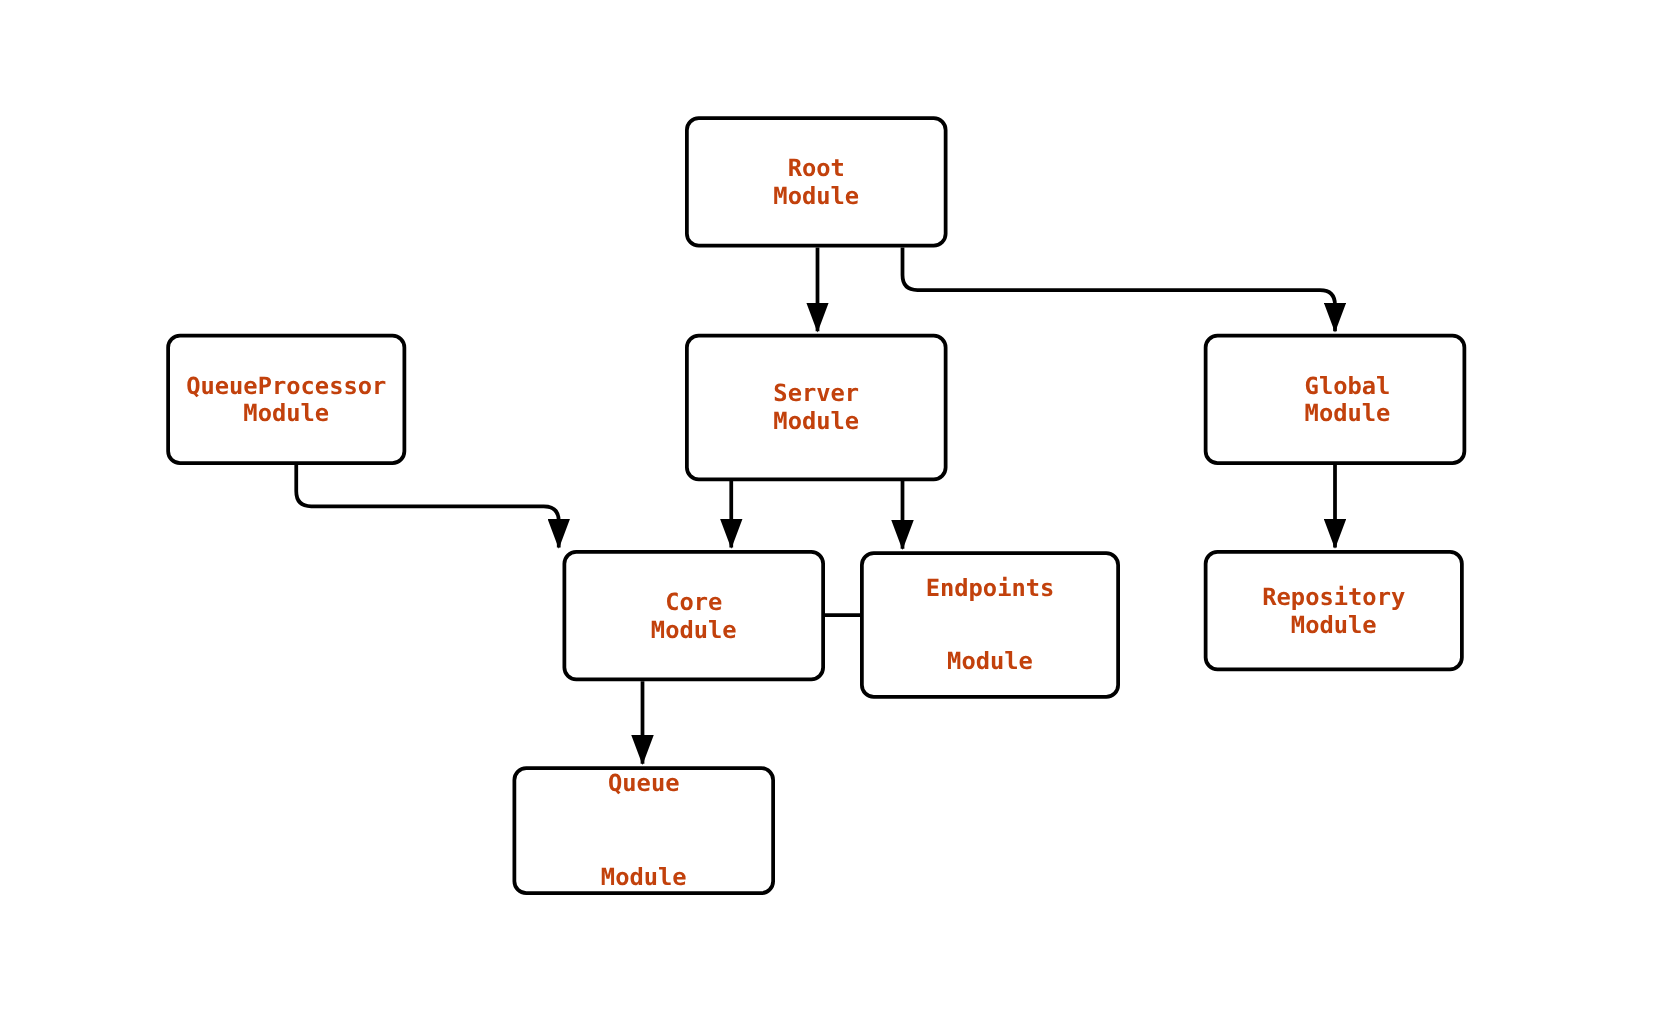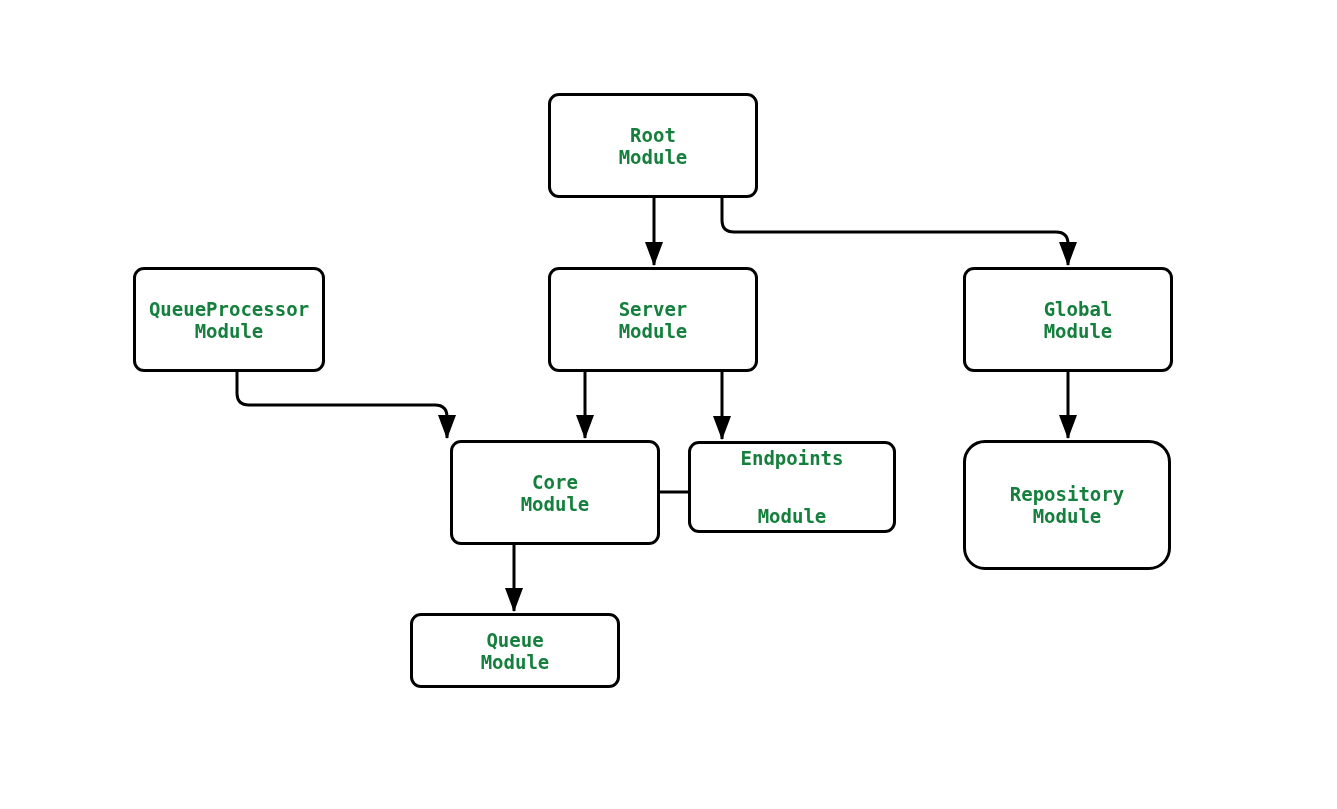--- a/index.html
+++ b/index.html
@@ -34,7 +34,7 @@
     align-items: center;
     justify-content: center;
     text-align: center;
-    color: #15803d;
+    color: #c2410c;
     font-weight: bold;
     font-size: 19px;
     line-height: 22px;

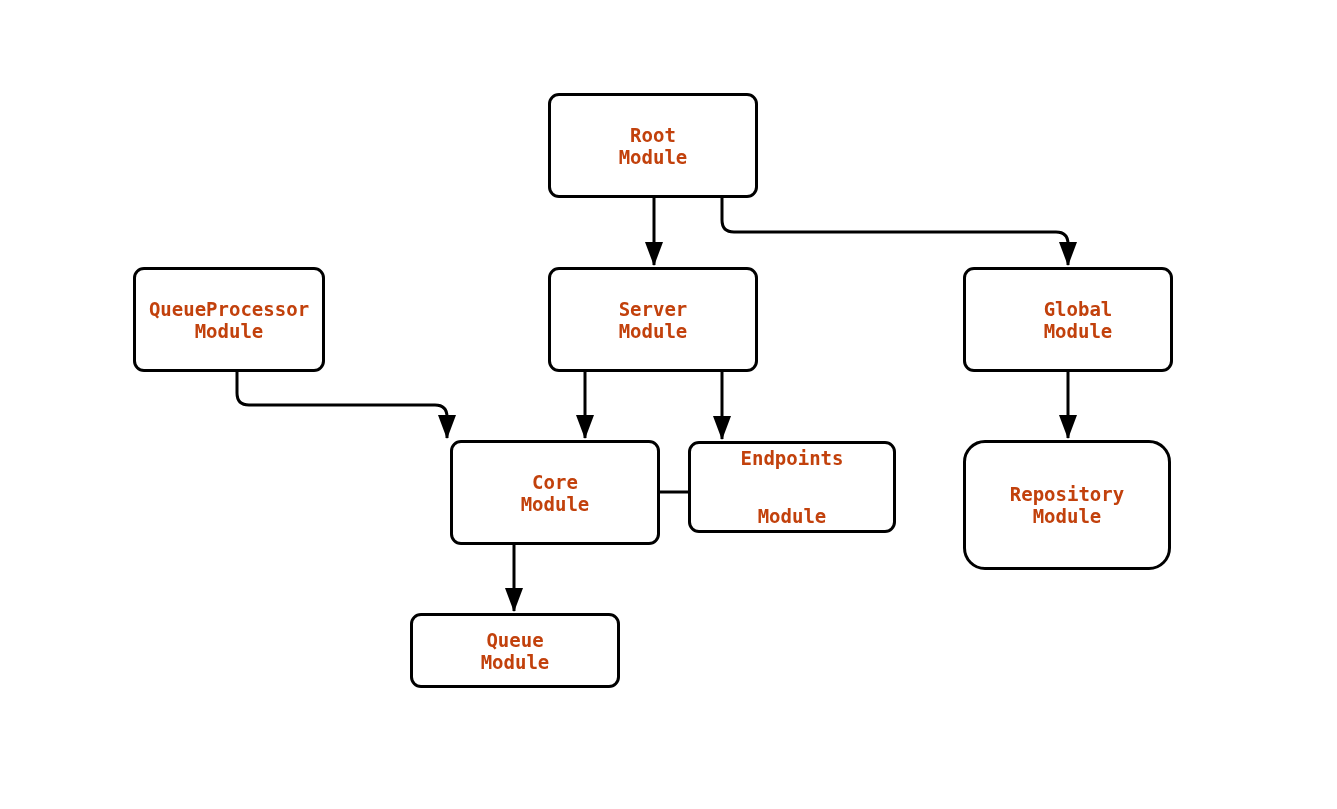--- a/index.html
+++ b/index.html
@@ -42,7 +42,7 @@
   }
   .node-root          { left: 548px;  top: 93px;  width: 210px; height: 105px; }
   .node-queueprocessor{ left: 133px;  top: 267px; width: 192px; height: 105px; }
-  .node-server        { left: 548px;  top: 267px; width: 210px; height: 105px; }
+  .node-server        { left: 548px;  top: 267px; width: 210px; height: 118px; }
   .node-global        { left: 963px;  top: 267px; width: 210px; height: 105px; padding-left: 20px; }
   .node-core          { left: 410px;  top: 440px; width: 210px; height: 105px; margin-left: 40px; }
   .node-endpoints     { left: 688px;  top: 441px; width: 208px; height: 92px; gap: 36px; }

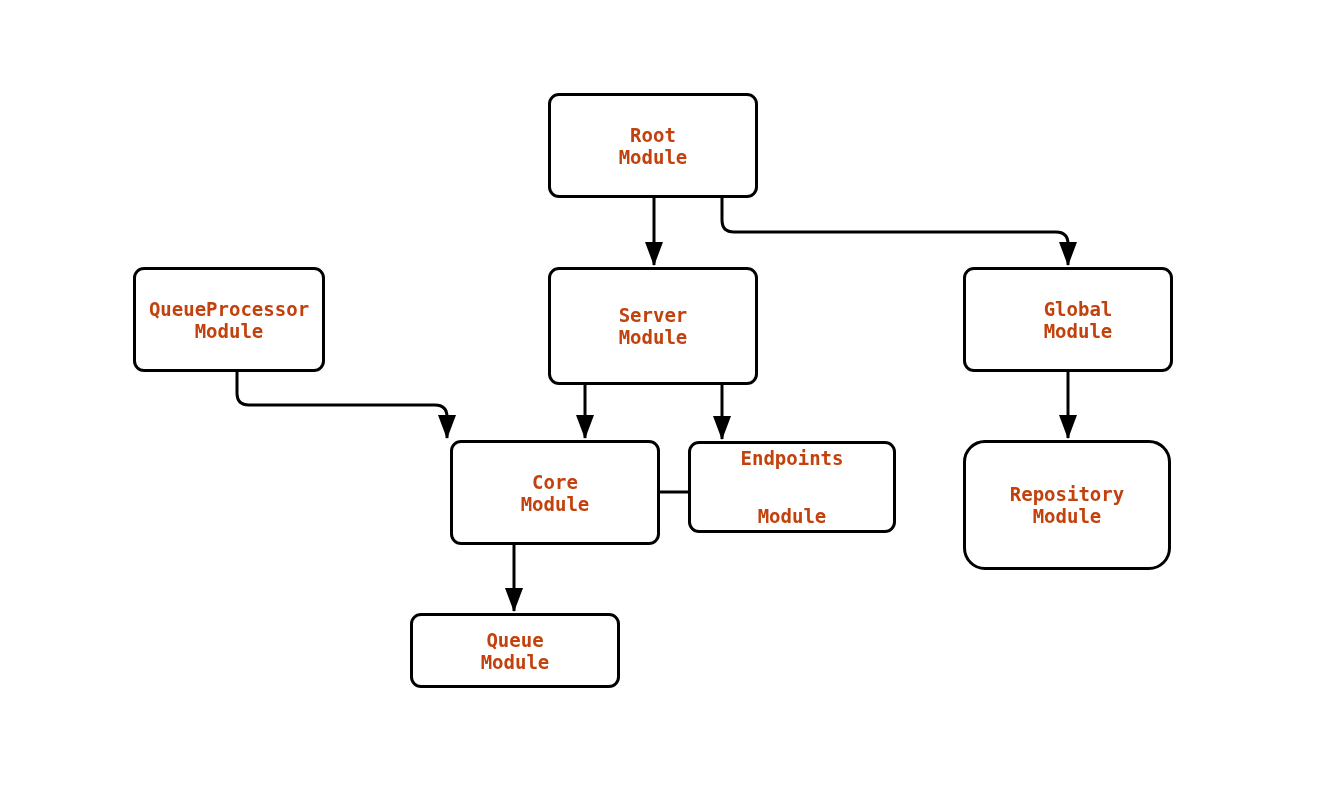--- a/index.html
+++ b/index.html
@@ -45,7 +45,7 @@
   .node-server        { left: 548px;  top: 267px; width: 210px; height: 118px; }
   .node-global        { left: 963px;  top: 267px; width: 210px; height: 105px; padding-left: 20px; }
   .node-core          { left: 410px;  top: 440px; width: 210px; height: 105px; margin-left: 40px; }
-  .node-endpoints     { left: 688px;  top: 441px; width: 208px; height: 92px; gap: 36px; }
+  .node-endpoints     { left: 688px;  top: 441px; width: 208px; height: 118px; gap: 36px; }
   .node-repository    { left: 963px;  top: 440px; width: 208px; height: 130px; border-radius: 22px; }
   .node-queue         { left: 410px;  top: 613px; width: 210px; height: 75px; }
 </style>

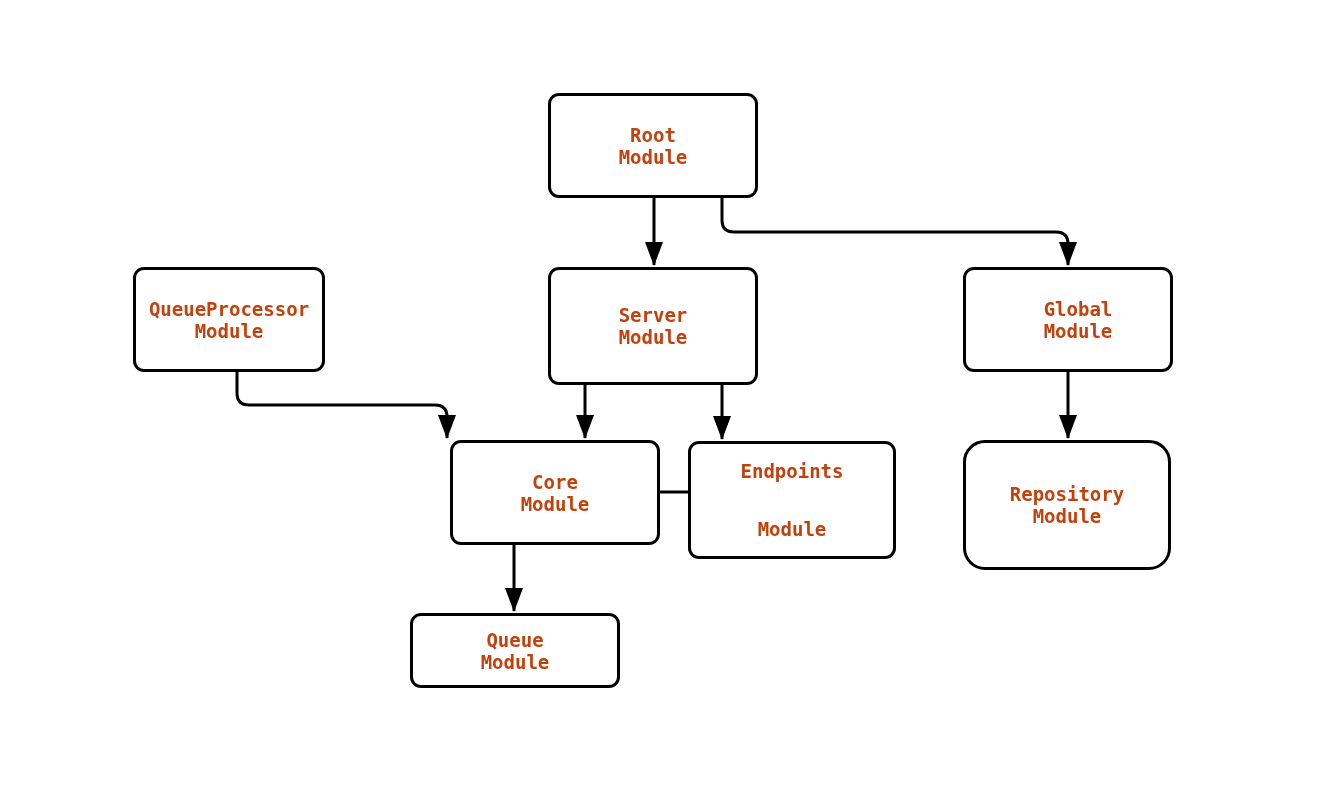--- a/index.html
+++ b/index.html
@@ -46,7 +46,7 @@
   .node-global        { left: 963px;  top: 267px; width: 210px; height: 105px; padding-left: 20px; }
   .node-core          { left: 410px;  top: 440px; width: 210px; height: 105px; margin-left: 40px; }
   .node-endpoints     { left: 688px;  top: 441px; width: 208px; height: 118px; gap: 36px; }
-  .node-repository    { left: 963px;  top: 440px; width: 208px; height: 130px; border-radius: 22px; }
+  .node-repository    { left: 963px;  top: 440px; width: 208px; height: 97px; }
   .node-queue         { left: 410px;  top: 613px; width: 210px; height: 75px; }
 </style>
 </head>

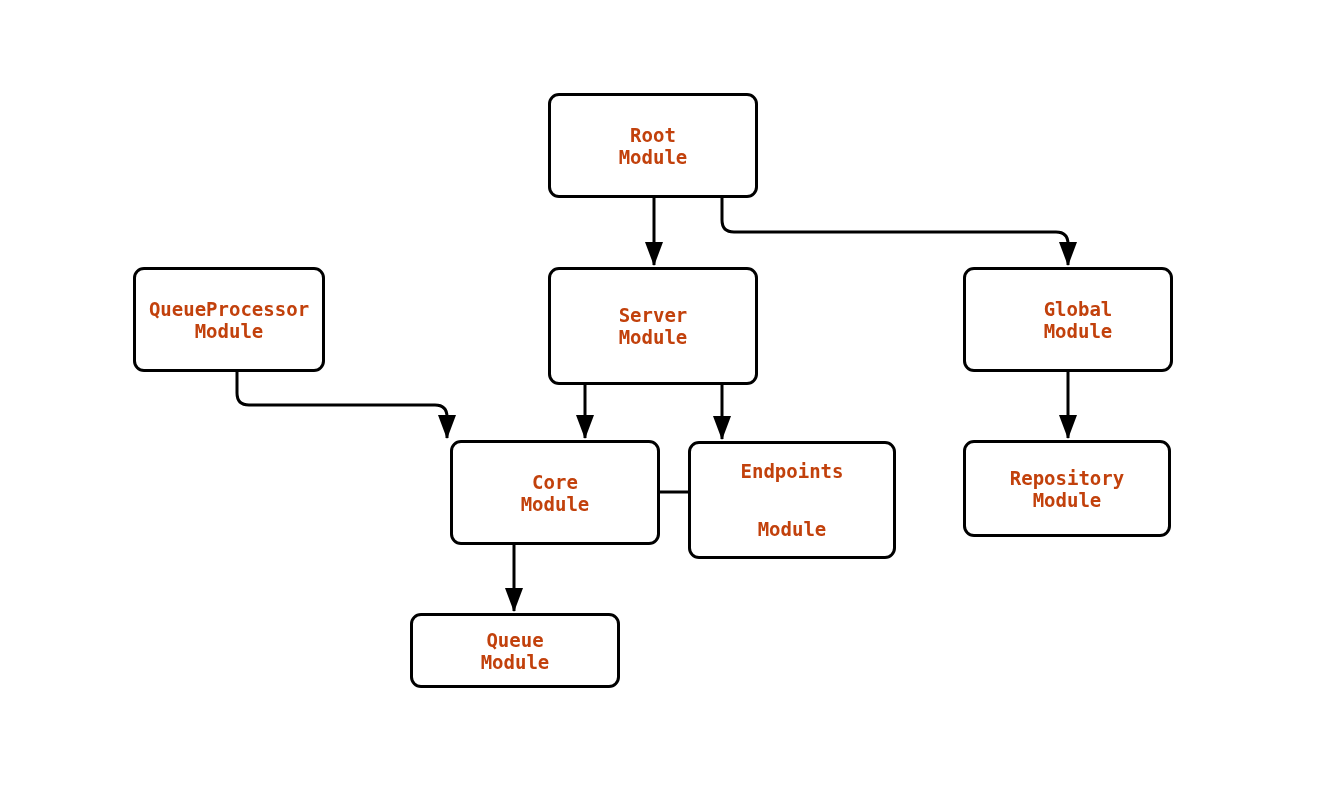--- a/index.html
+++ b/index.html
@@ -47,7 +47,7 @@
   .node-core          { left: 410px;  top: 440px; width: 210px; height: 105px; margin-left: 40px; }
   .node-endpoints     { left: 688px;  top: 441px; width: 208px; height: 118px; gap: 36px; }
   .node-repository    { left: 963px;  top: 440px; width: 208px; height: 97px; }
-  .node-queue         { left: 410px;  top: 613px; width: 210px; height: 75px; }
+  .node-queue         { left: 410px;  top: 613px; width: 210px; height: 103px; justify-content: space-between; }
 </style>
 </head>
 <body>

